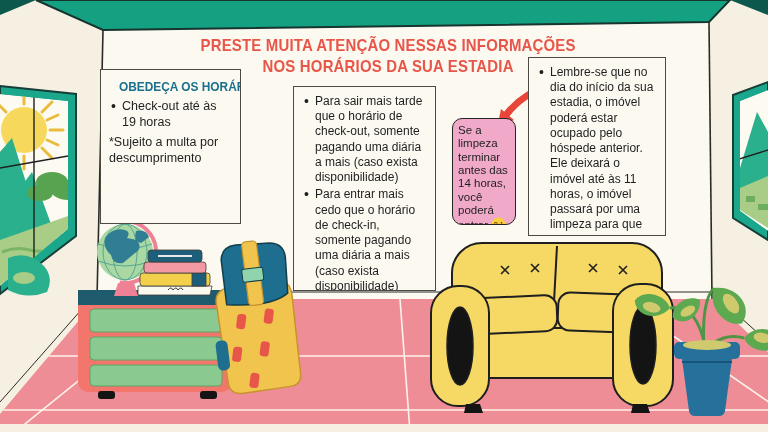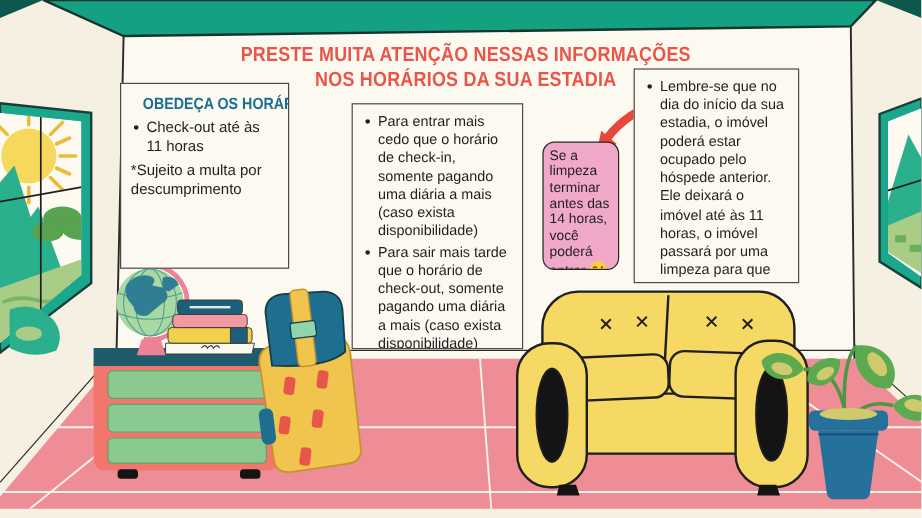--- a/index.html
+++ b/index.html
@@ -246,7 +246,7 @@
     <div class="info-box box-schedule">
       <div class="box-heading"><span class="condensed">OBEDEÇA OS HORÁRIOS</span></div>
       <ul class="bullets">
-        <li>Check-out até às 11 horas</li>
+        <li>Check-out até às 19 horas</li>
       </ul>
       <div class="note">*Sujeito a multa por descumprimento</div>
     </div>

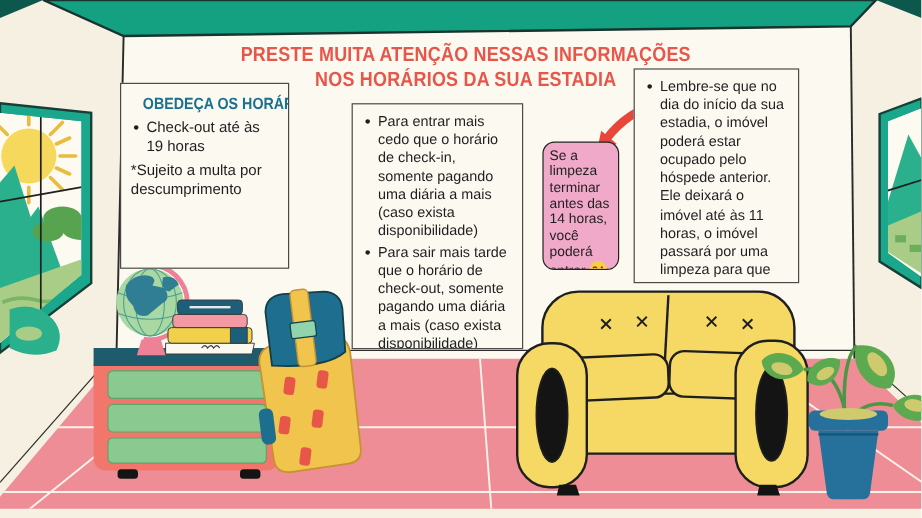--- a/index.html
+++ b/index.html
@@ -253,8 +253,8 @@
 
     <div class="info-box box-policy">
       <ul class="bullets">
+        <li>Para sair mais tarde que o horário de check-out, somente pagando uma diária a mais (caso exista disponibilidade)</li>
         <li>Para entrar mais cedo que o horário de check-in, somente pagando uma diária a mais (caso exista disponibilidade)</li>
-        <li>Para sair mais tarde que o horário de check-out, somente pagando uma diária a mais (caso exista disponibilidade)</li>
       </ul>
     </div>
 

